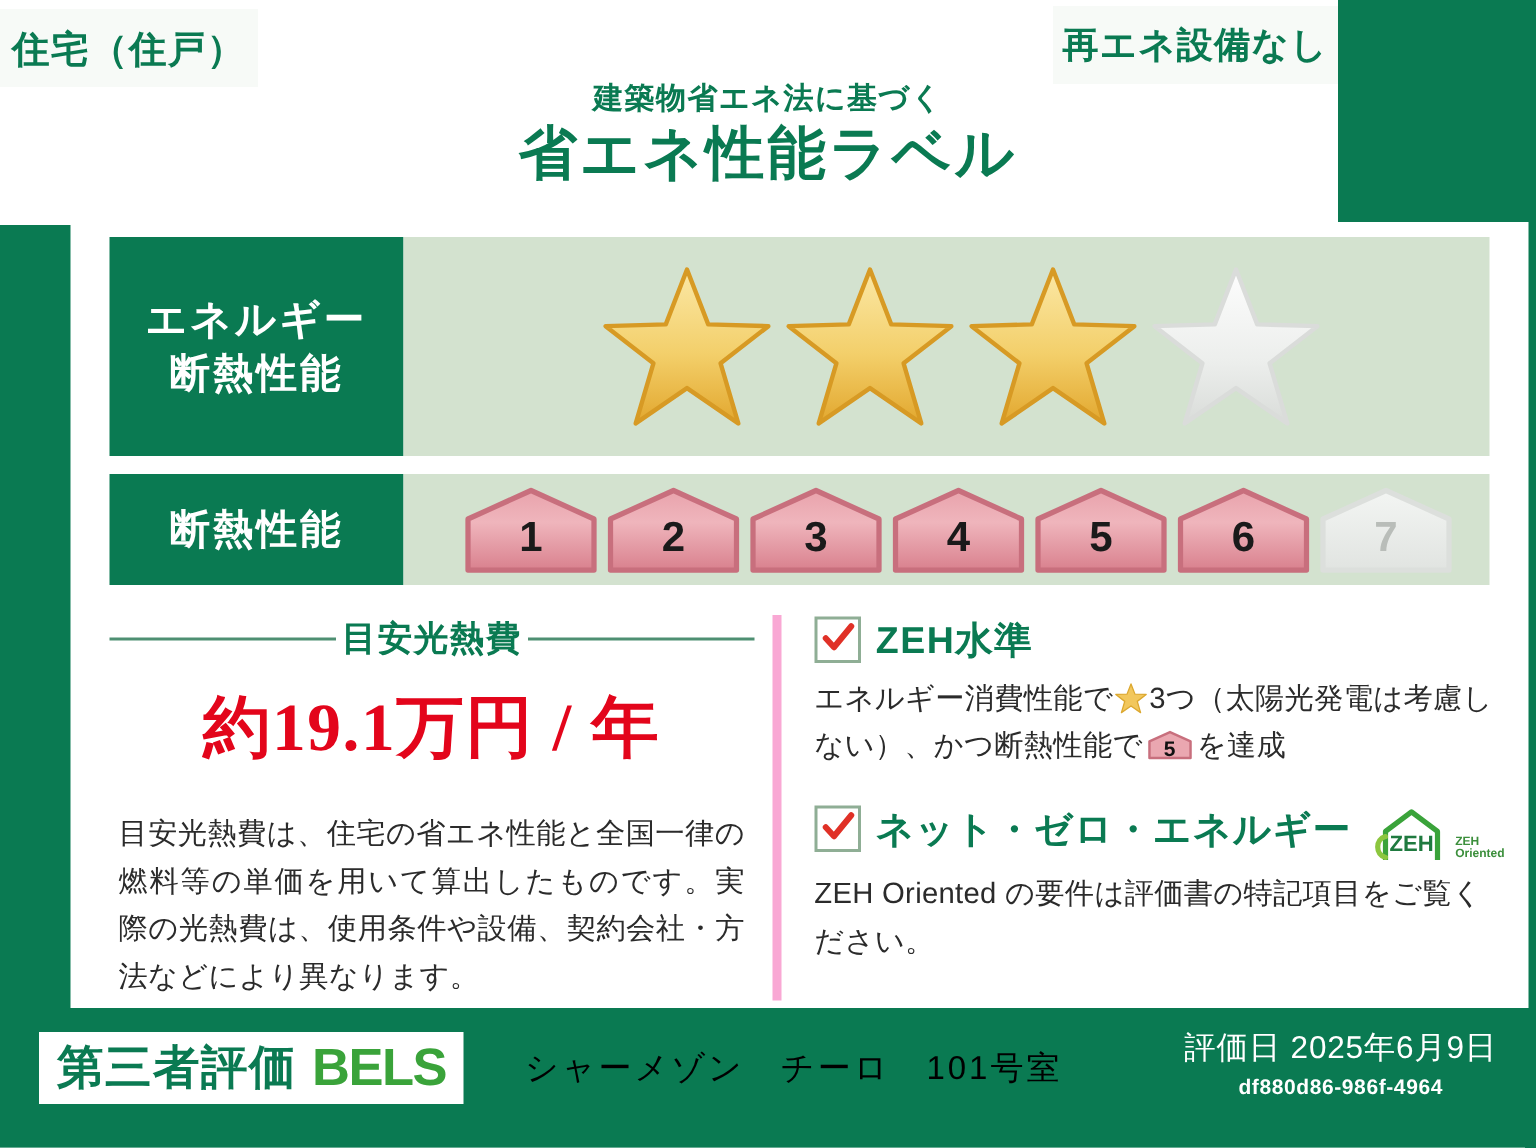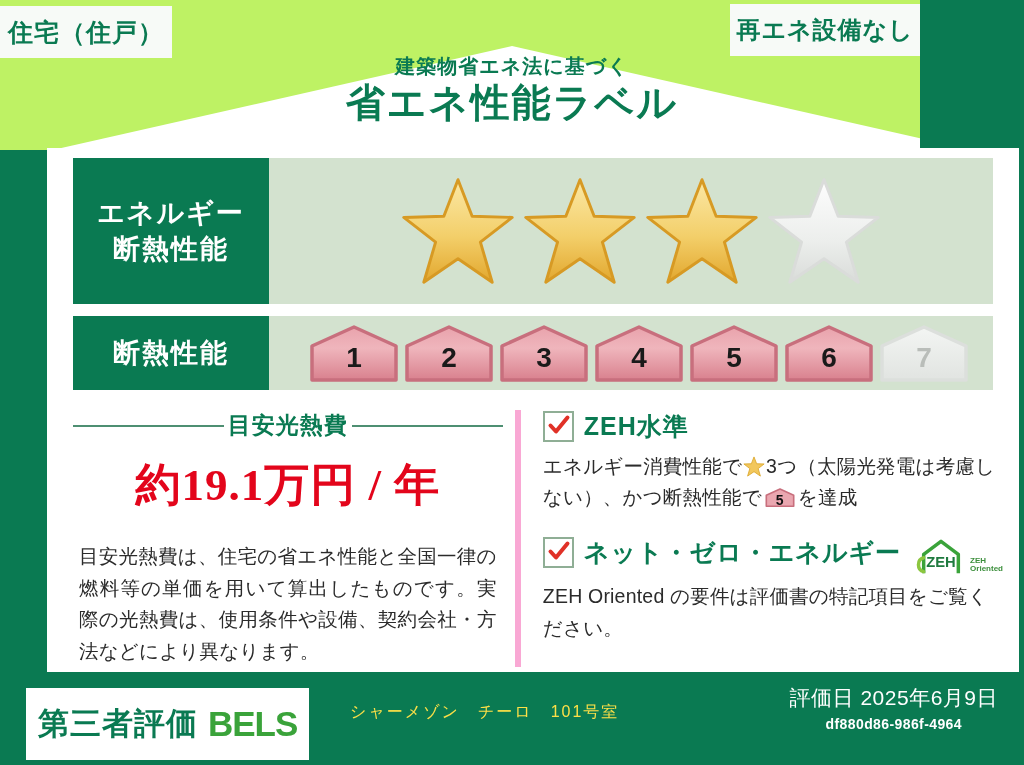--- a/index.html
+++ b/index.html
@@ -13,7 +13,7 @@
   .label-root{position:absolute;inset:0;width:1024px;height:765px;}
 
   
-  .topband{position:absolute;left:0;top:0;width:892px;height:150px;background:#bef264;overflow:hidden;padding-left:28px;}
+  .topband{position:absolute;left:0;top:0;width:892px;height:150px;background:#ffffff;overflow:hidden;}
   .roof{
     position:absolute;left:26px;top:46px;width:972px;height:110px;
     background:#ffffff;

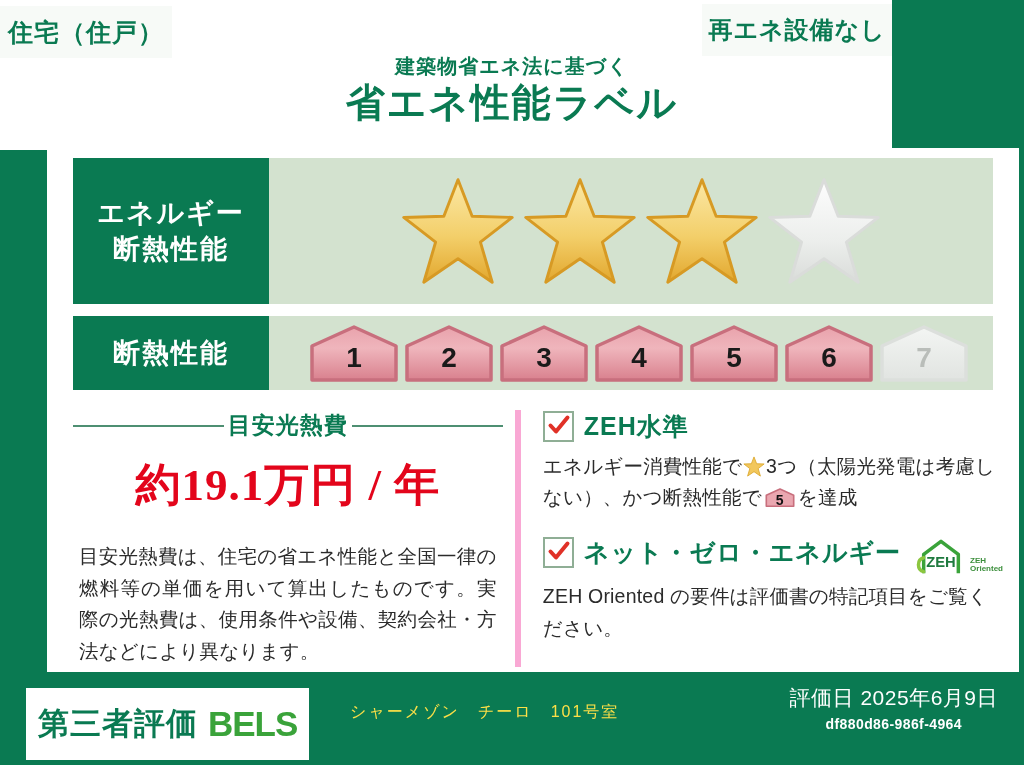--- a/index.html
+++ b/index.html
@@ -115,7 +115,7 @@
   .footer{position:absolute;left:0;bottom:0;width:1024px;height:93px;background:#0a7a52;}
   .bels{
     position:absolute;left:26px;top:16px;height:48px;background:#ffffff;
-    display:flex;align-items:center;padding:12px 12px;gap:10px;
+    display:flex;align-items:center;padding:0 12px;gap:10px;
   }
   .bels .b1{font-size:31px;font-weight:bold;color:#0a7a52;letter-spacing:1px;}
   .bels .b2{font-size:35px;font-weight:bold;color:#3aa33a;letter-spacing:-1px;}

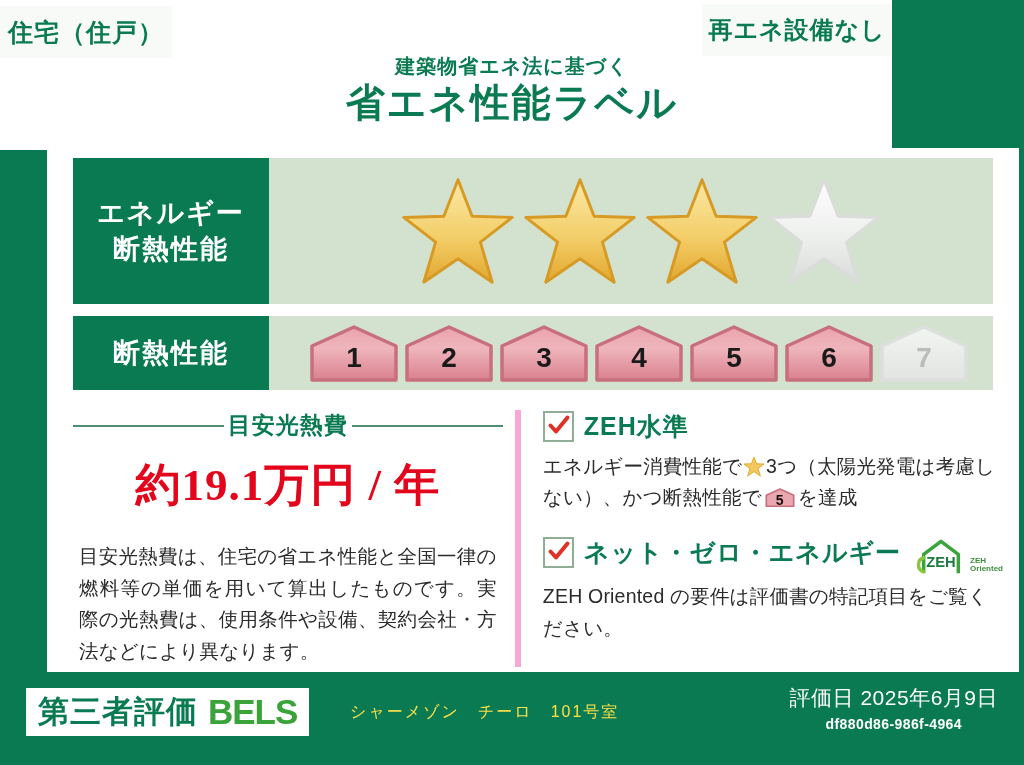--- a/index.html
+++ b/index.html
@@ -121,7 +121,7 @@
   .bels .b2{font-size:35px;font-weight:bold;color:#3aa33a;letter-spacing:-1px;}
   .bldg{
     position:absolute;left:350px;top:16px;height:48px;display:flex;align-items:center;
-    color:#fde047;font-size:16px;letter-spacing:2px;white-space:nowrap;text-align:right;
+    color:#000000;font-size:22px;letter-spacing:2px;white-space:nowrap;text-align:right;
   }
   .foot-right{position:absolute;right:26px;top:12px;text-align:center;color:#ffffff;}
   .foot-date{font-size:21px;letter-spacing:0.5px;}

